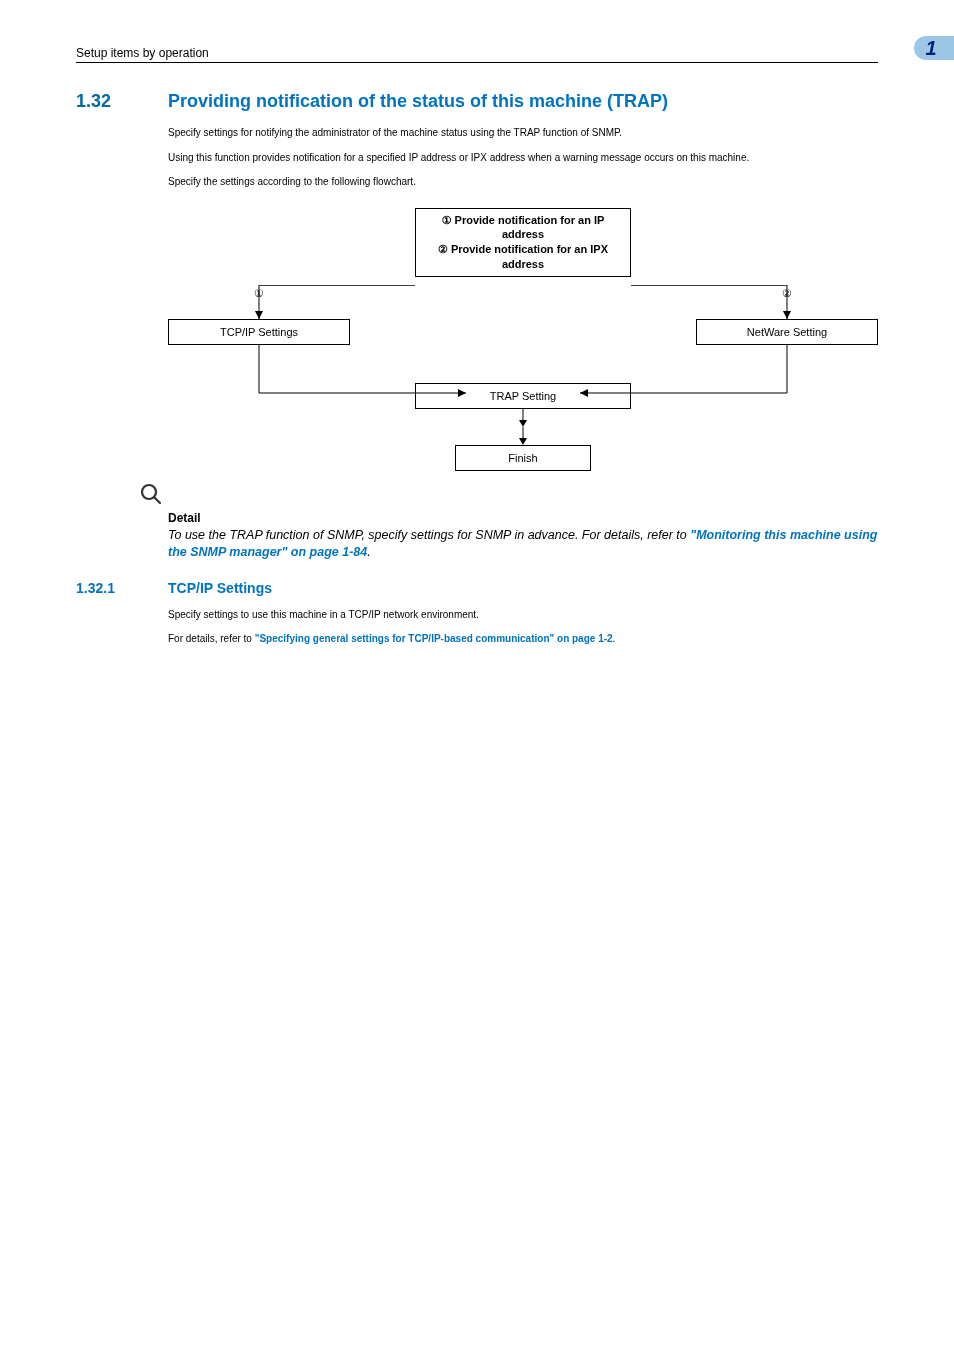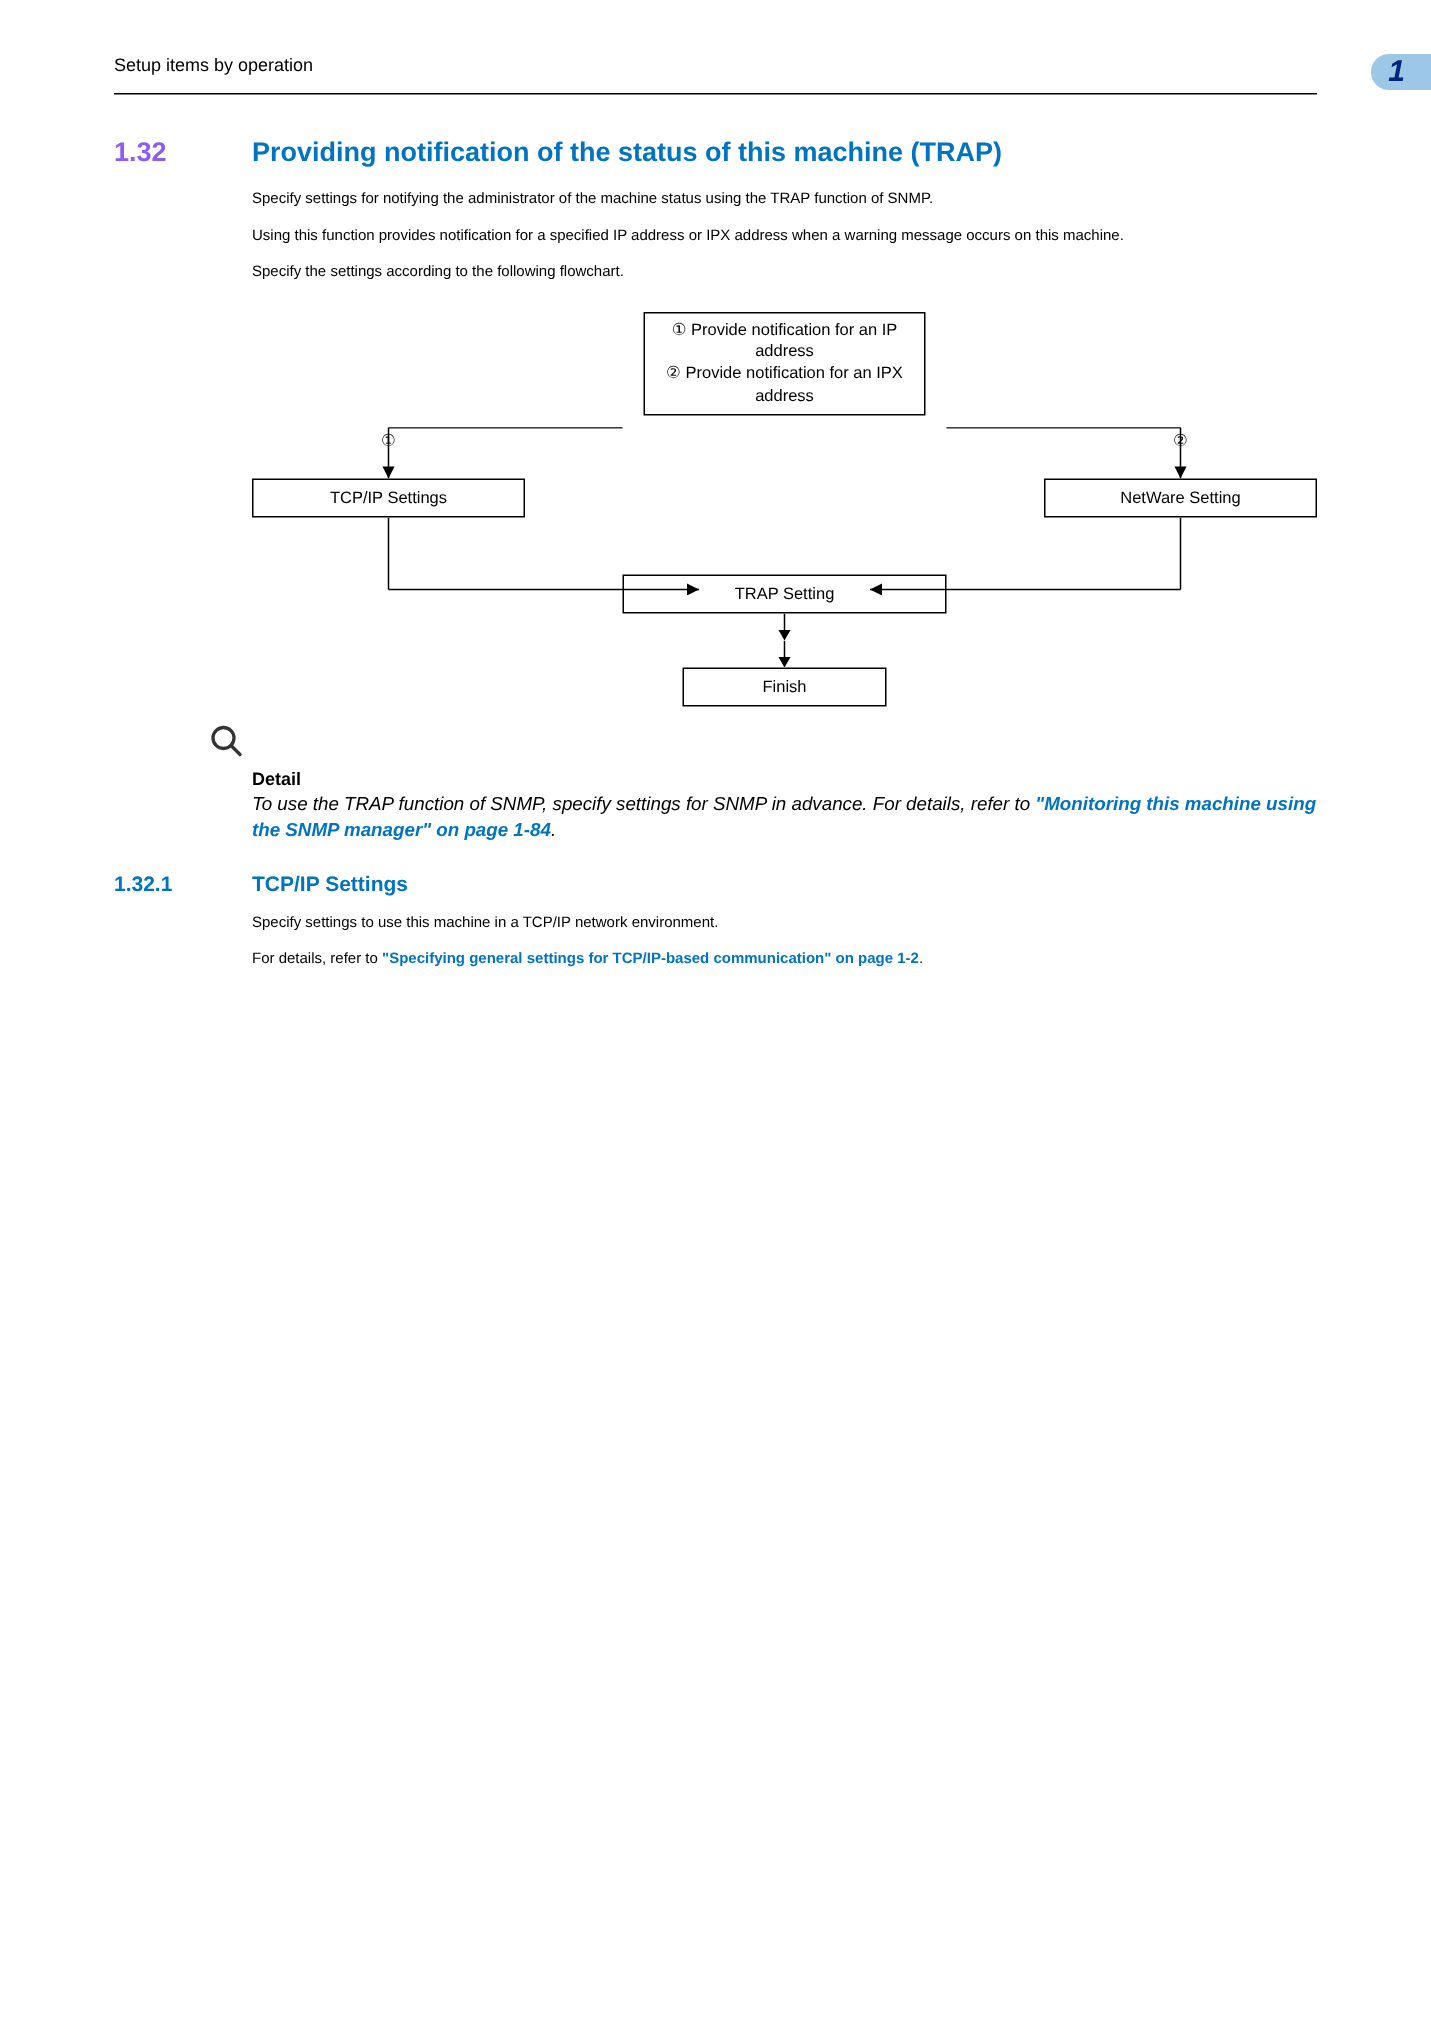--- a/index.html
+++ b/index.html
@@ -5,7 +5,7 @@
   * { box-sizing: border-box; margin: 0; padding: 0; }
   html, body { width: 954px; height: 1350px; background: #fff; font-family: Arial, Helvetica, sans-serif; color: #000; }
   .page { width: 954px; height: 1350px; position: relative; padding: 36px 76px 36px 76px; }
-  .header-row { display: flex; align-items: flex-start; justify-content: space-between; margin-bottom: 2px; }
+  .header-row { display: flex; align-items: flex-end; justify-content: space-between; margin-bottom: 2px; }
   .header-left { font-size: 12px; color: #000; }
   .chapter-tab { width: 40px; height: 24px; background: #9cc7e6; border-top-left-radius: 12px; border-bottom-left-radius: 12px; display: flex; align-items: center; justify-content: center; font-size: 20px; font-weight: bold; color: #00247a; font-style: italic; margin-right: -76px; padding-right: 6px; }
   .header-rule { border: none; border-top: 1px solid #000; margin-bottom: 28px; }

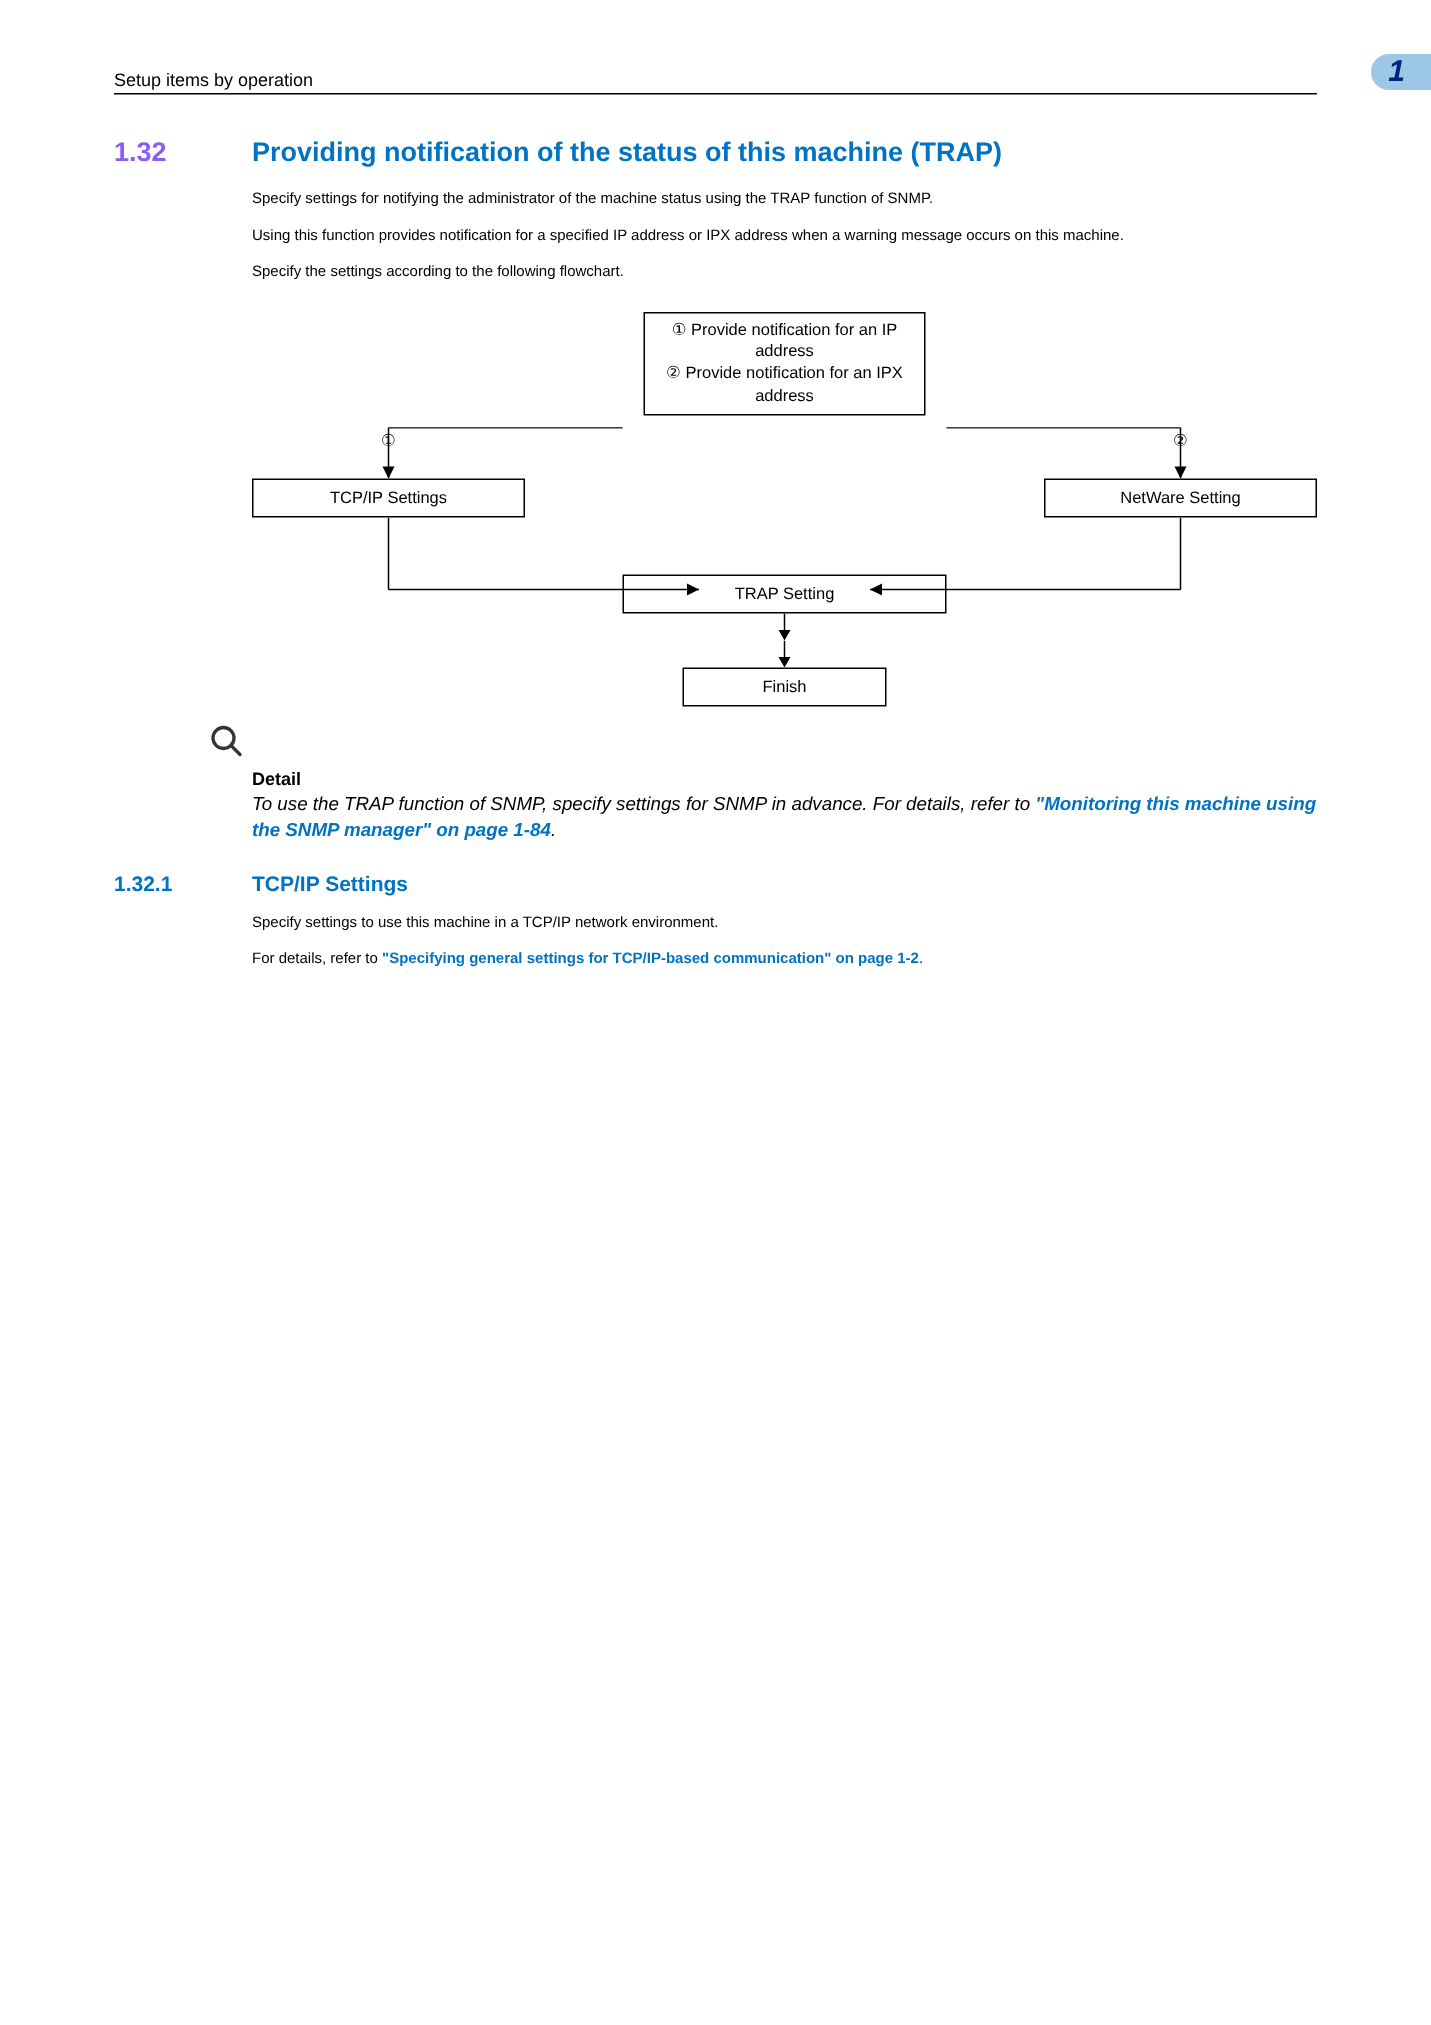--- a/index.html
+++ b/index.html
@@ -10,7 +10,7 @@
   .chapter-tab { width: 40px; height: 24px; background: #9cc7e6; border-top-left-radius: 12px; border-bottom-left-radius: 12px; display: flex; align-items: center; justify-content: center; font-size: 20px; font-weight: bold; color: #00247a; font-style: italic; margin-right: -76px; padding-right: 6px; }
   .header-rule { border: none; border-top: 1px solid #000; margin-bottom: 28px; }
   .section-heading { display: flex; gap: 28px; margin-bottom: 14px; }
-  .section-no { color: #8b5cf6; font-size: 18px; font-weight: bold; min-width: 64px; }
+  .section-no { color: #0369a1; font-size: 18px; font-weight: bold; min-width: 64px; }
   .section-title { color: #0073c2; font-size: 18px; font-weight: bold; }
   .body-block { margin-left: 92px; }
   .body-block p { font-size: 10px; line-height: 1.45; margin-bottom: 10px; }

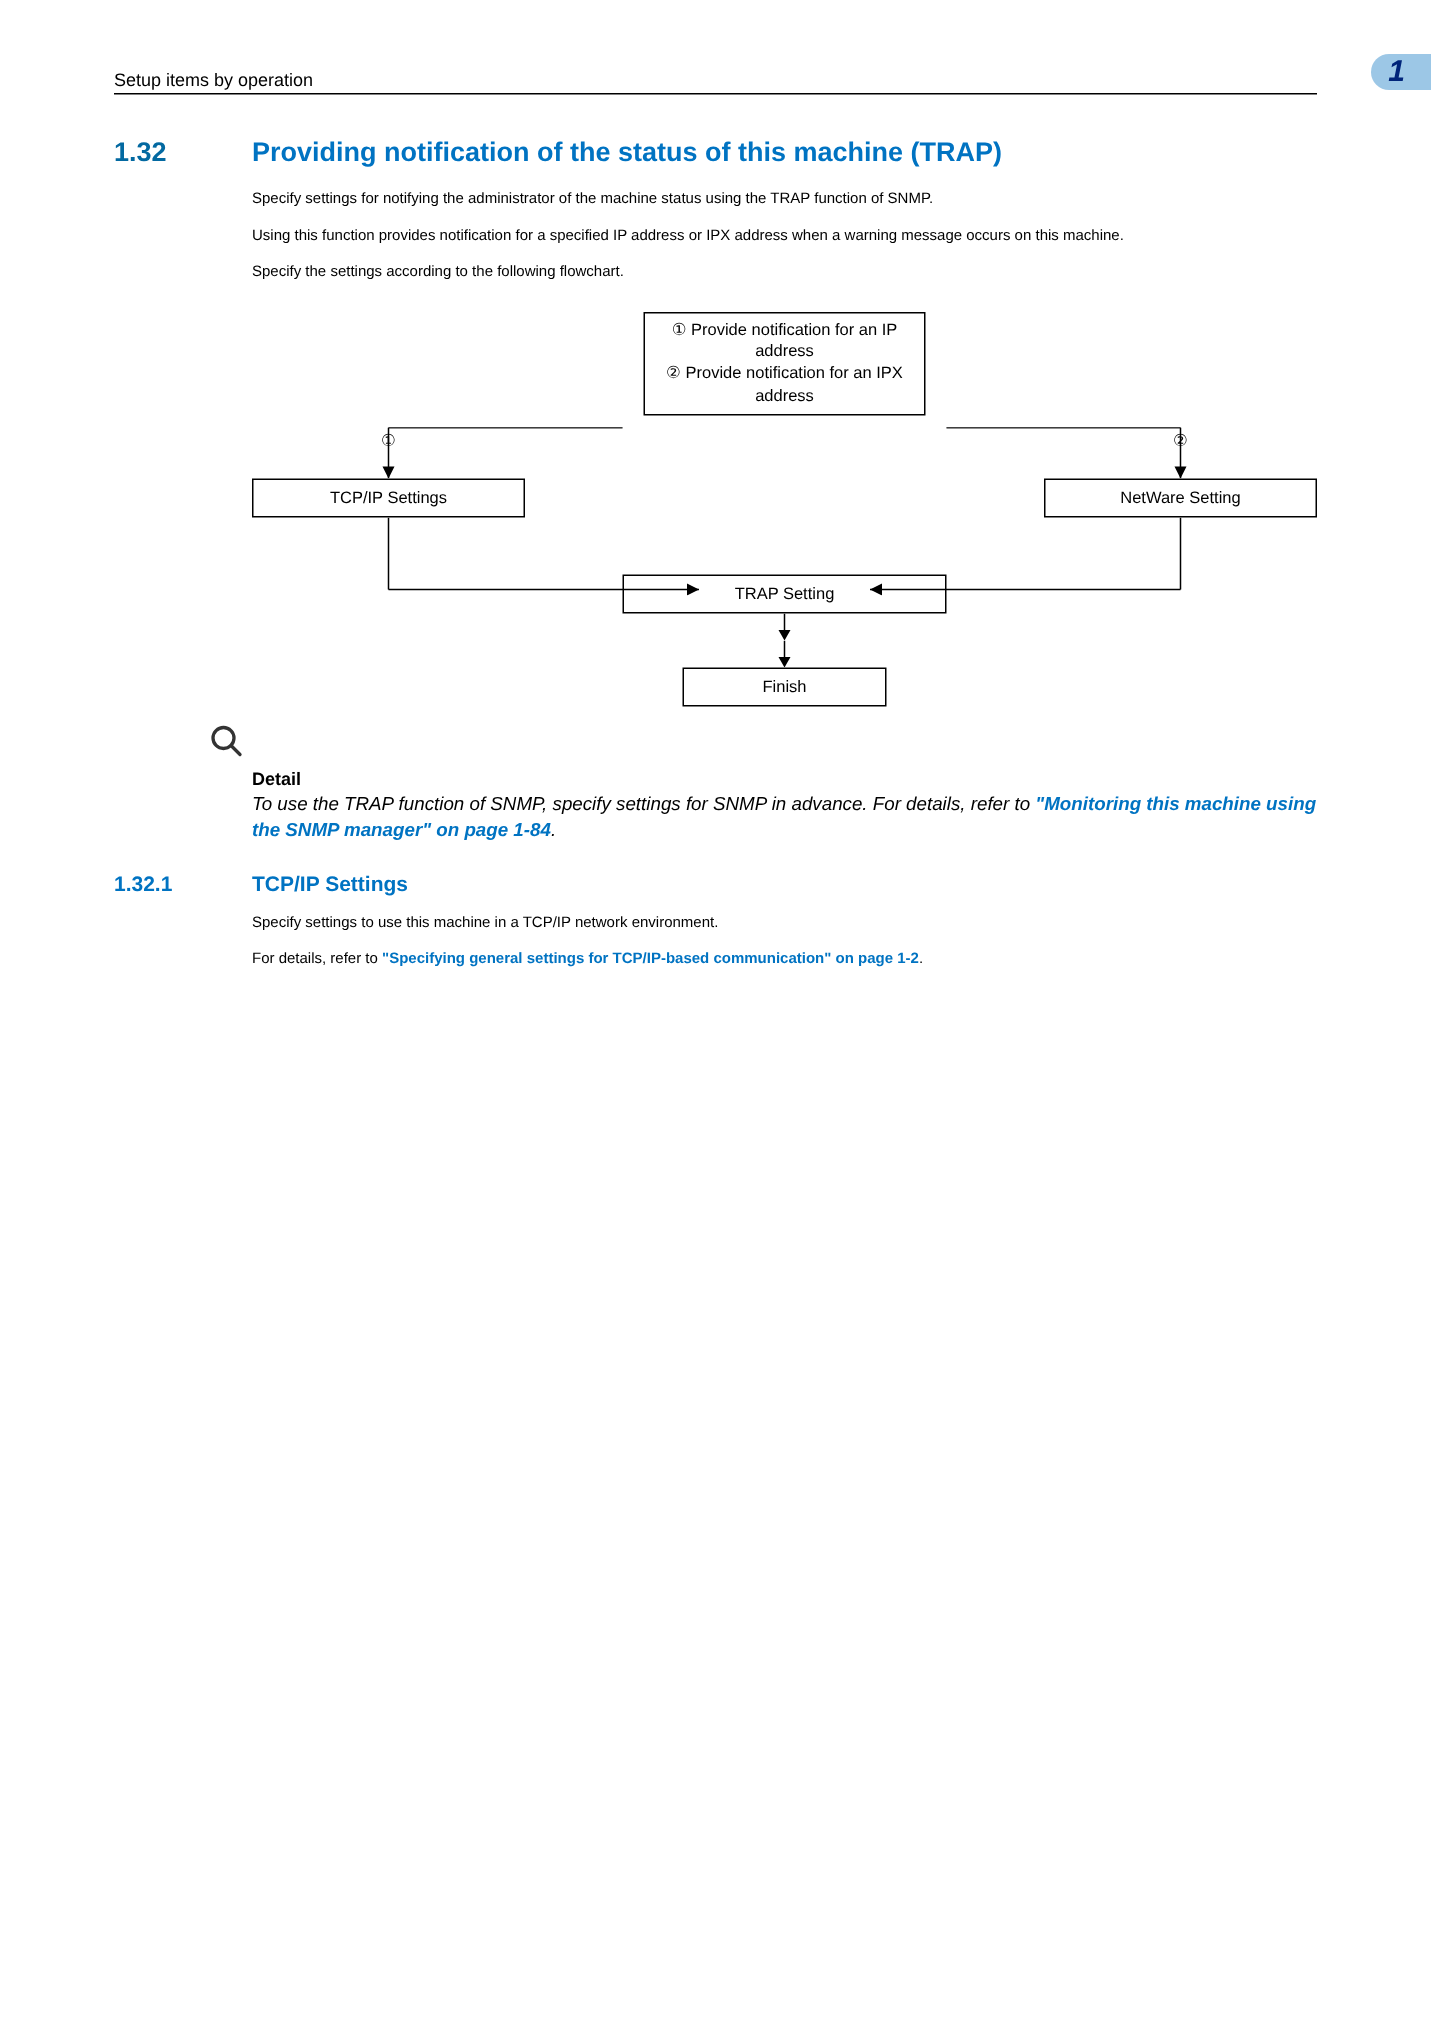--- a/index.html
+++ b/index.html
@@ -15,7 +15,7 @@
   .body-block { margin-left: 92px; }
   .body-block p { font-size: 10px; line-height: 1.45; margin-bottom: 10px; }
   .flowchart { margin: 18px 0 12px 0; }
-  .flow-top { width: 188px; margin: 0 auto 8px auto; border: 1px solid #000; padding: 4px 6px; text-align: center; font-size: 11px; line-height: 1.35; }
+  .flow-top { width: 216px; margin: 0 auto 8px auto; border: 1px solid #000; padding: 4px 6px; text-align: center; font-size: 11px; line-height: 1.35; font-weight: bold; }
   .flow-branch-row { display: flex; justify-content: space-between; align-items: flex-start; }
   .flow-col { width: 182px; }
   .flow-box { border: 1px solid #000; text-align: center; font-size: 11px; padding: 6px 4px; background: #fff; }

